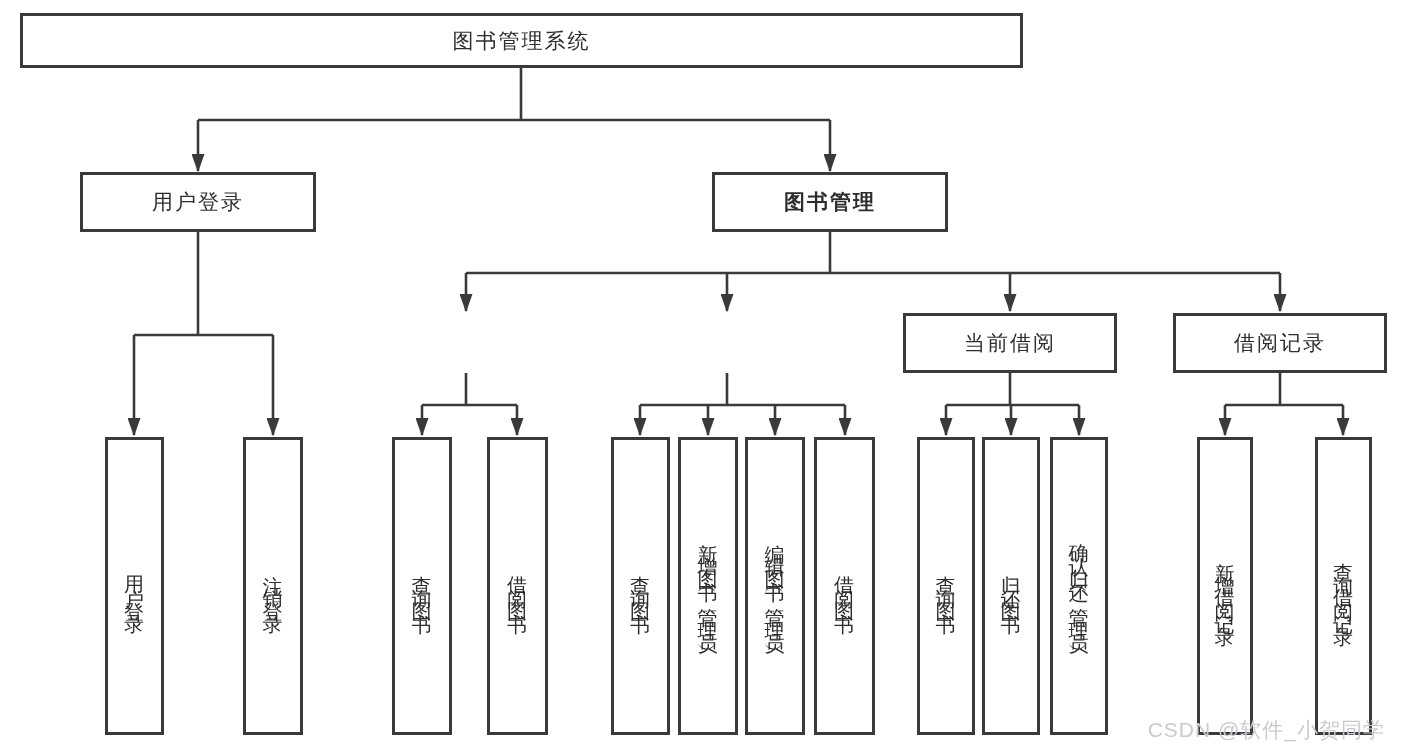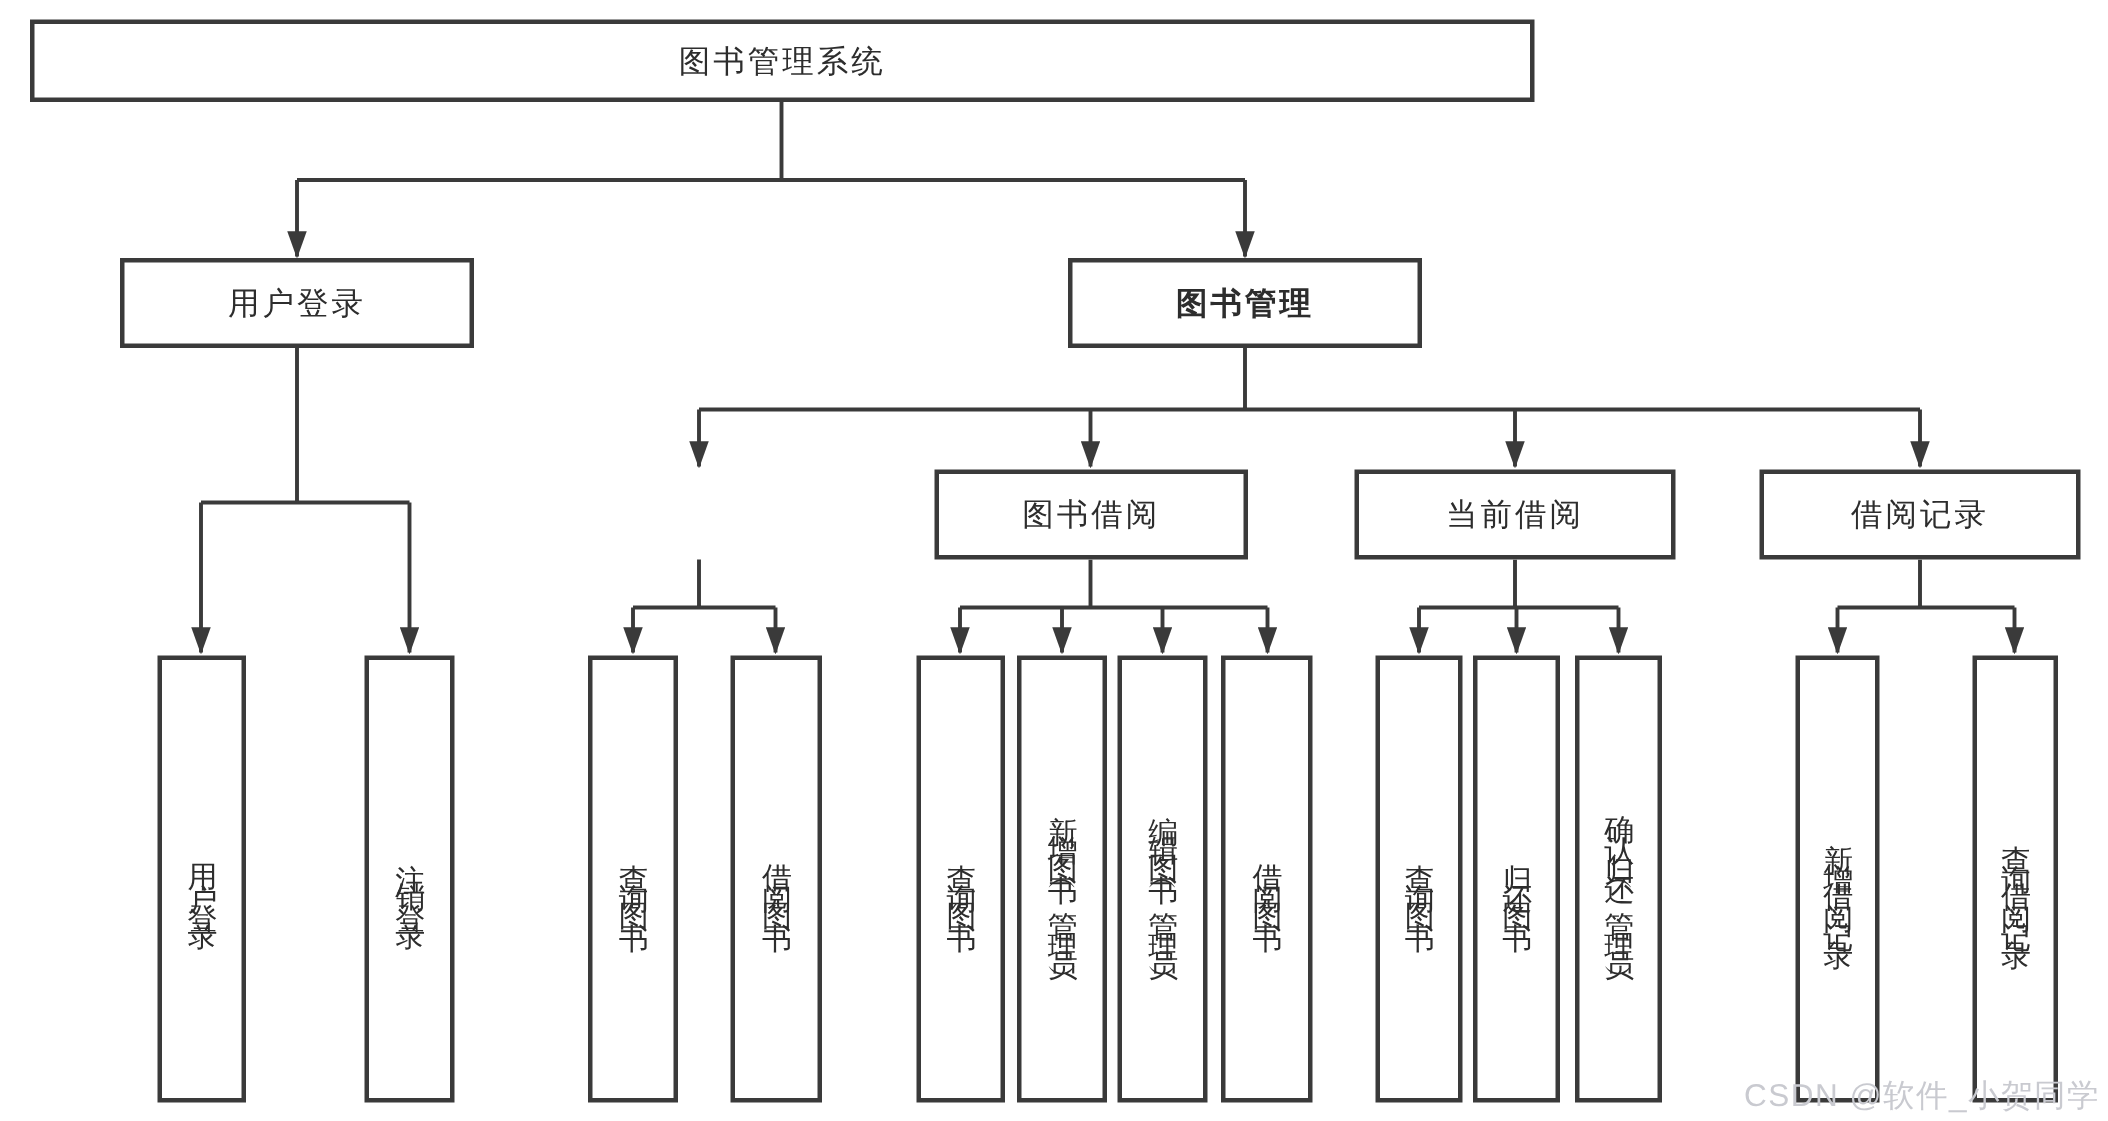--- a/index.html
+++ b/index.html
@@ -118,9 +118,6 @@
     <span>图书管理</span>
   </div>
 
-  <div class="node h" id="n-book-borrow">
-    <span>图书借阅</span>
-  </div>
   <div class="node h" id="n-borrow-rec">
     <span>借阅记录</span>
   </div>

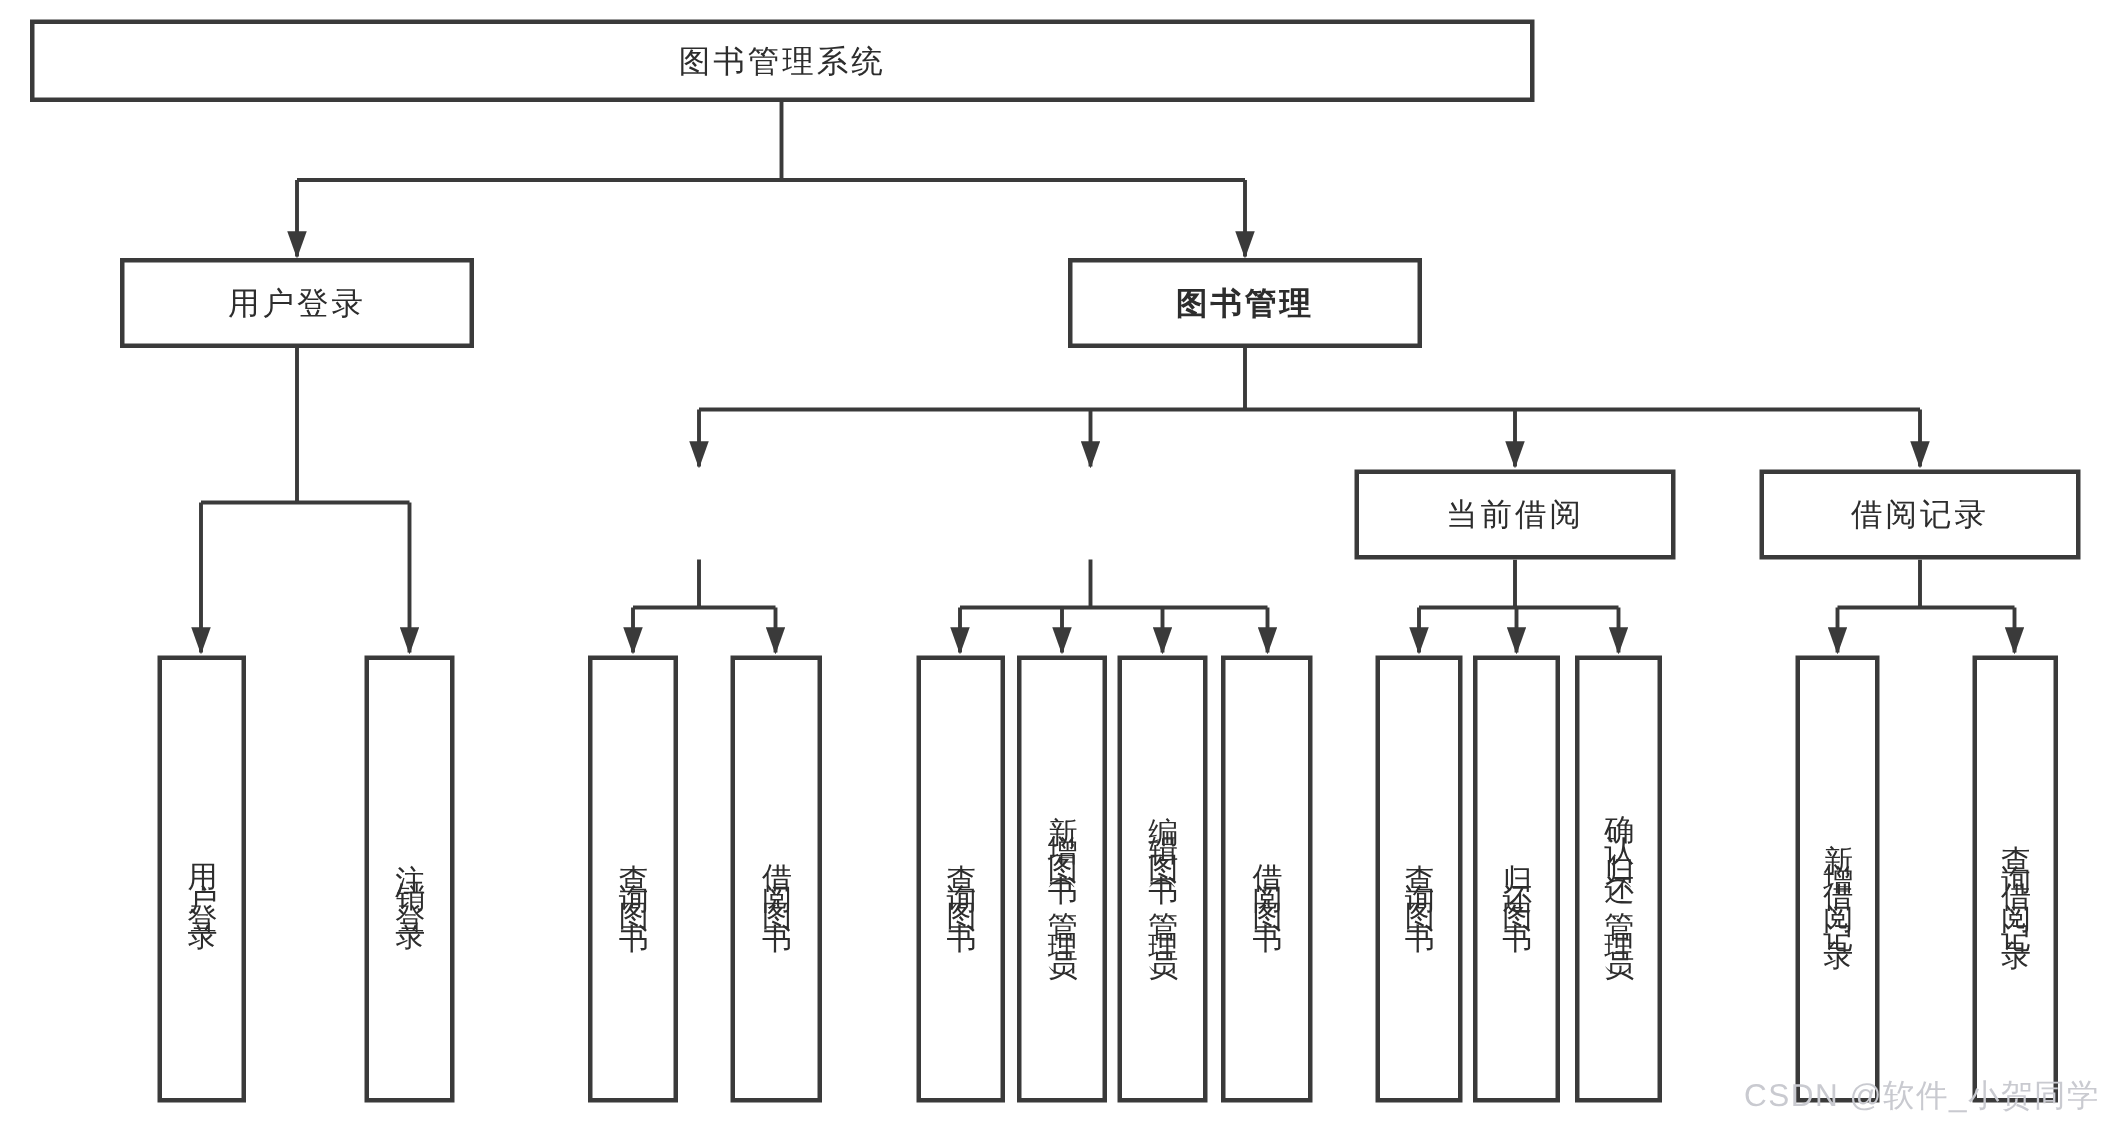--- a/index.html
+++ b/index.html
@@ -52,7 +52,7 @@
   #l13 { left:1315px; width:57px; }
   .watermark {
     position:absolute;
-    right:5px; bottom:3px;
+    right:20px; bottom:3px;
     font-size:21px;
     color:#c9cad0;
     letter-spacing:1px;

